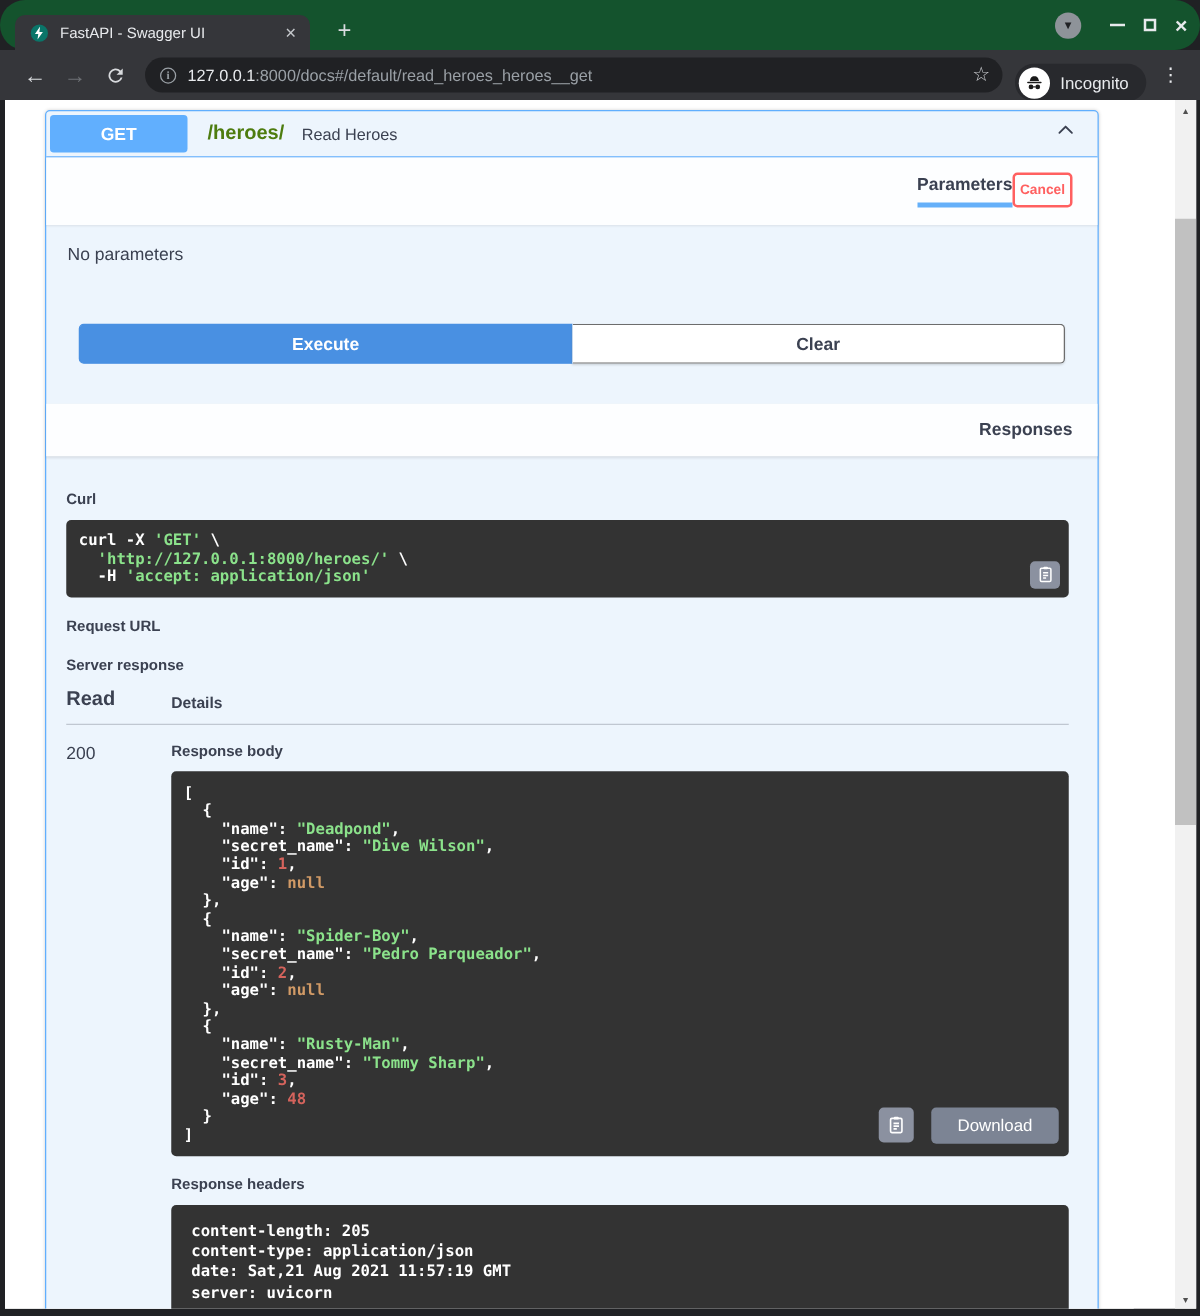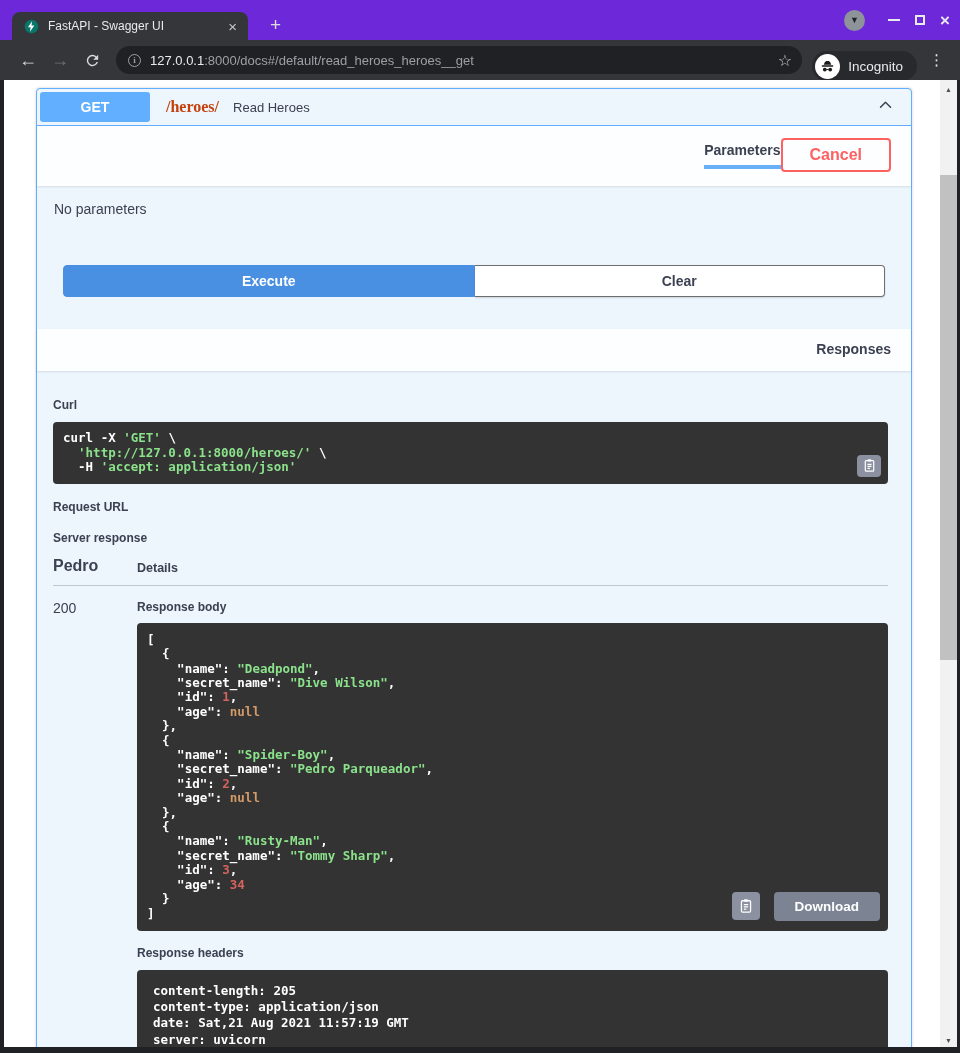--- a/index.html
+++ b/index.html
@@ -9,7 +9,7 @@
   .window { width:960px; height:1053px; background:#202124; position:relative; display:flex; flex-direction:column; }
 
   
-  .tabstrip { height:40px; display:flex; align-items:flex-end; padding-left:12px; position:relative; background:#6d28d9; }
+  .tabstrip { height:40px; display:flex; align-items:flex-end; padding-left:12px; position:relative; background:#14532d;border-radius:20px; }
   .tab { width:236px; height:28px; background:#35363a; border-radius:8px 8px 0 0; display:flex; align-items:center; padding:0 8px 0 12px; }
   .favicon { width:15px; height:15px; margin-right:9px; flex:none; }
   .tab-title { color:#e8eaed; font-size:12px; flex:1; white-space:nowrap; overflow:hidden; }

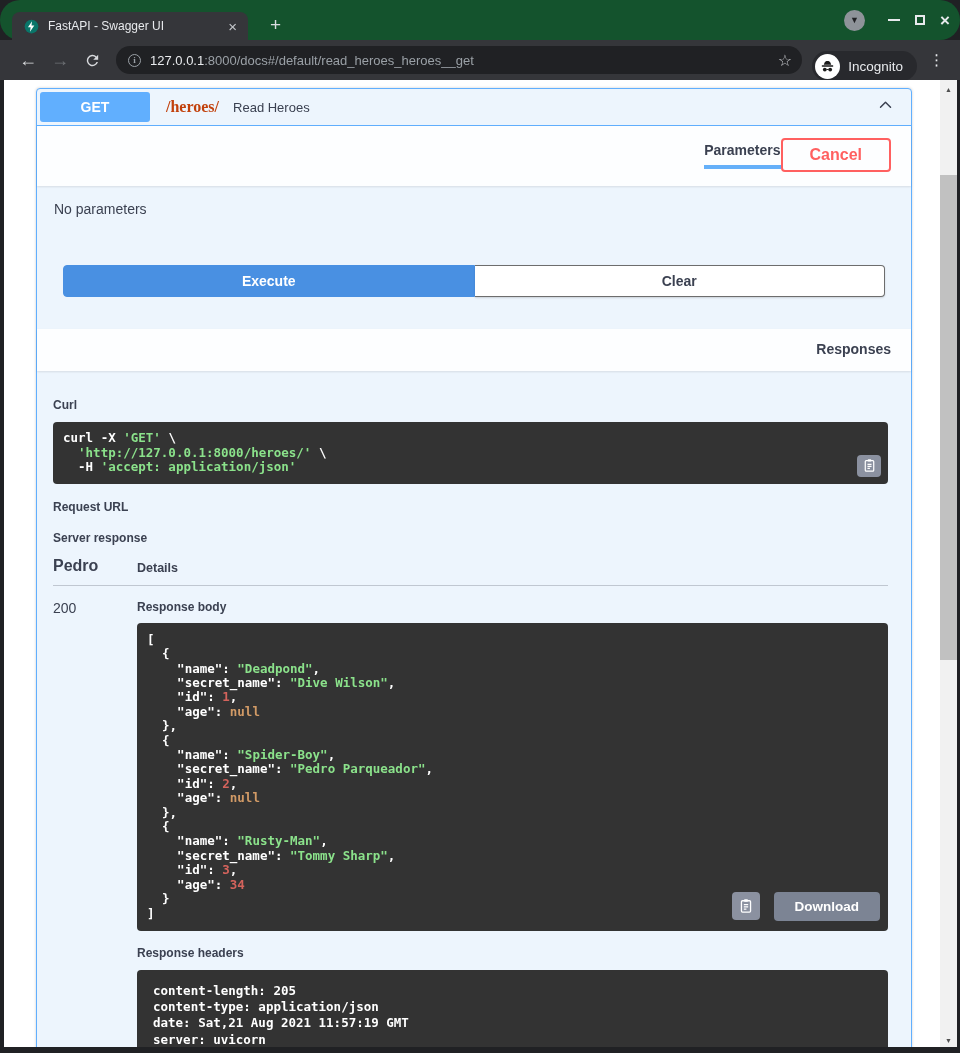--- a/index.html
+++ b/index.html
@@ -37,7 +37,7 @@
   .menu-dots { color:#e8eaed; font-size:15px; padding:0 6px; margin-left:2px; }
 
   
-  .content { flex:1; display:flex; margin:0 3px 6px 4px; background:#fff; overflow:hidden; }
+  .content { flex:1; display:flex; margin:0 3px 6px 4px; background:#fff; overflow:hidden;gap:33px; }
   .page { flex:1; overflow:hidden; padding-top:8px; background:#fff; }
 
   

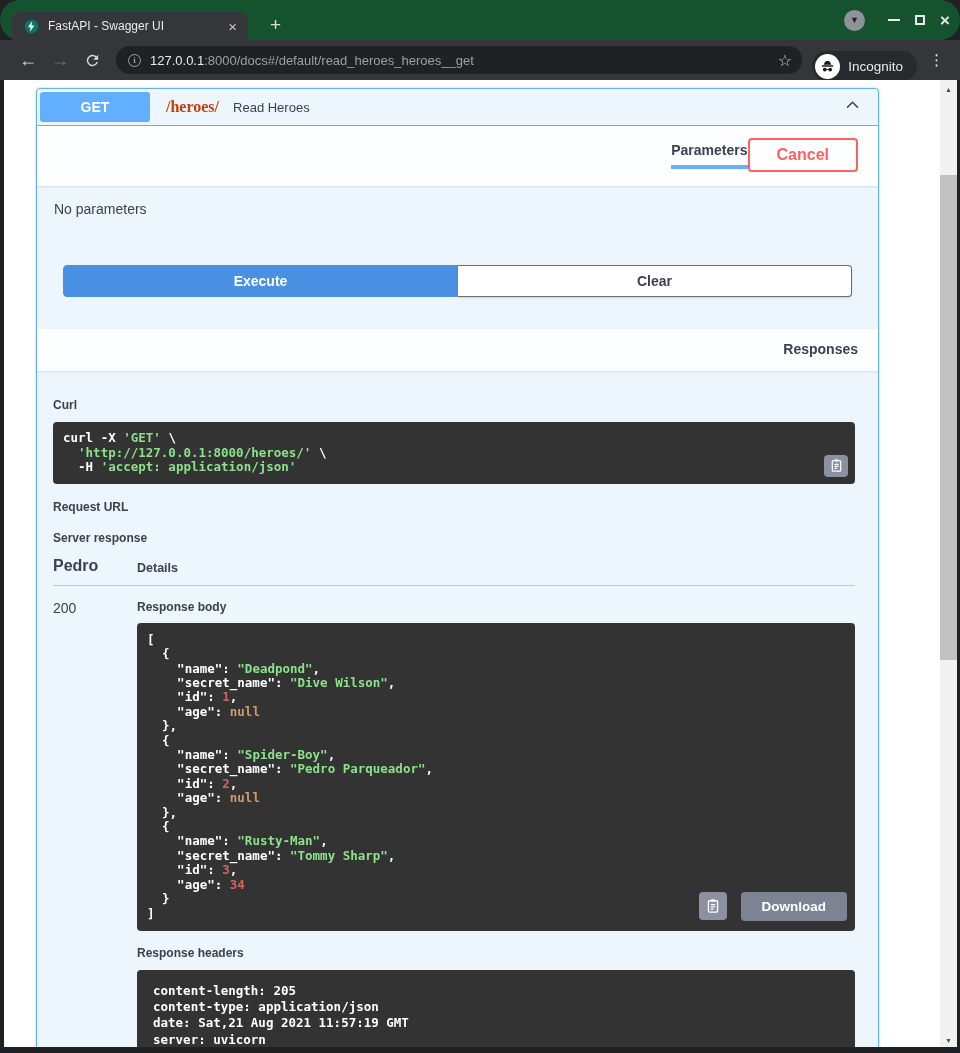--- a/index.html
+++ b/index.html
@@ -44,7 +44,7 @@
   .opblock { margin:0 28px 0 32px; border:1px solid #61affe; border-radius:4px; background:#edf5fd; box-shadow:0 0 3px rgba(0,0,0,.19); min-height:1200px; }
   .summary { display:flex; align-items:center; padding:3px 14px 3px 3px; border-bottom:1px solid #61affe; cursor:pointer; }
   .method-btn { width:110px; background:#61affe; color:#fff; font-weight:700; font-size:14px; text-align:center; padding:7px 0; border-radius:3px; border:none; }
-  .op-path { font-family:Liberation Serif, serif; font-weight:700; font-size:16px; color:#c2410c; margin-left:16px; }
+  .op-path { font-family:Liberation Sans, sans-serif; font-weight:700; font-size:16px; color:#4d7c0f; margin-left:16px; }
   .op-desc { font-size:13px; color:#3b4151; margin-left:14px; flex:1; }
   .chevron { padding:2px 4px; }
 

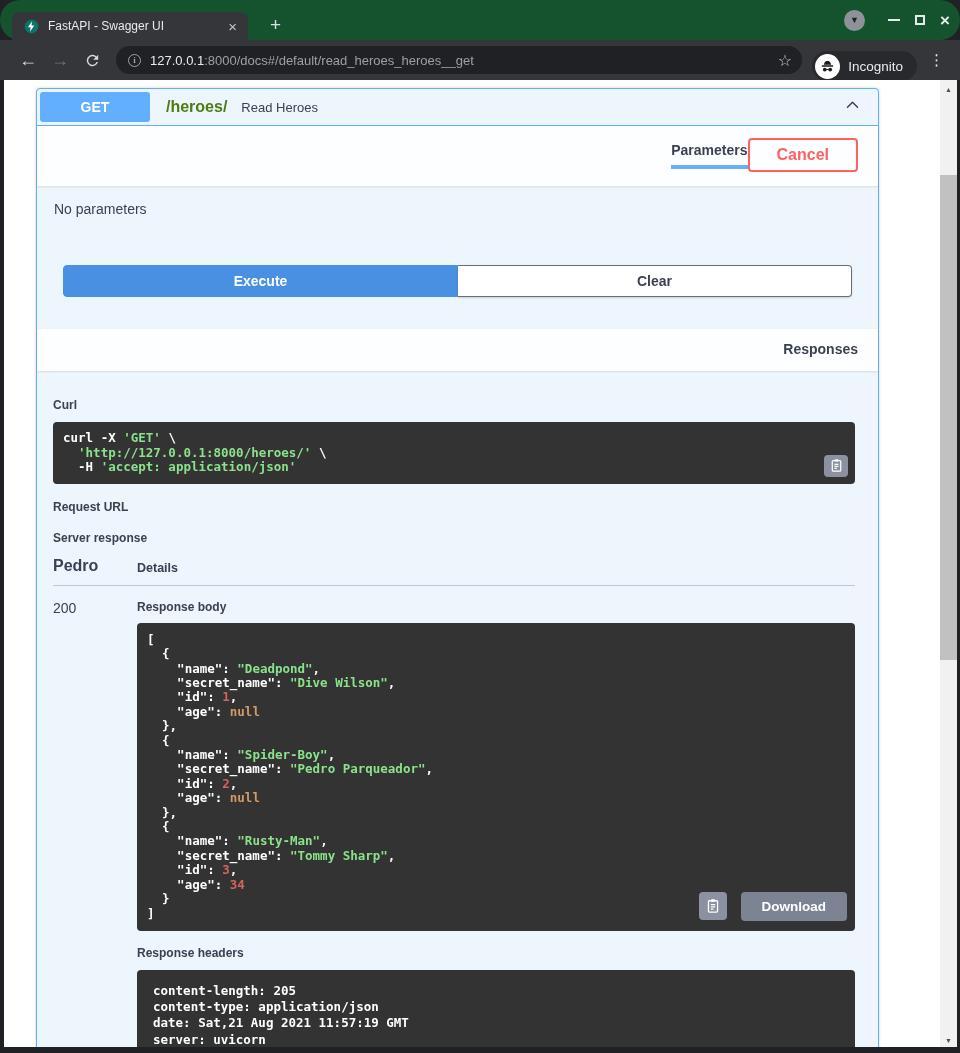--- a/index.html
+++ b/index.html
@@ -51,7 +51,7 @@
   .sec-header { background:rgba(255,255,255,.88); display:flex; align-items:center; justify-content:flex-end; padding:12px 20px 14px 17px; box-shadow:0 1px 2px rgba(0,0,0,.10); }
   .sec-title { font-size:14px; font-weight:700; color:#3b4151; }
   .tab-underline { padding-bottom:7px; border-bottom:4px solid #65b0f9; }
-  .cancel-btn { border:2px solid #ff6060; color:#ff6060; background:transparent; font-weight:700; font-size:16px; padding:6px 27px; border-radius:4px; cursor:pointer; }
+  .cancel-btn { border:2px solid #ff6060; color:#ff6060; background:transparent; font-weight:700; font-size:11px; padding:6px 4px; border-radius:4px; cursor:pointer; }
 
   .params-body { padding:15px 17px 32px; }
   .no-params { font-size:14px; color:#3b4151; }

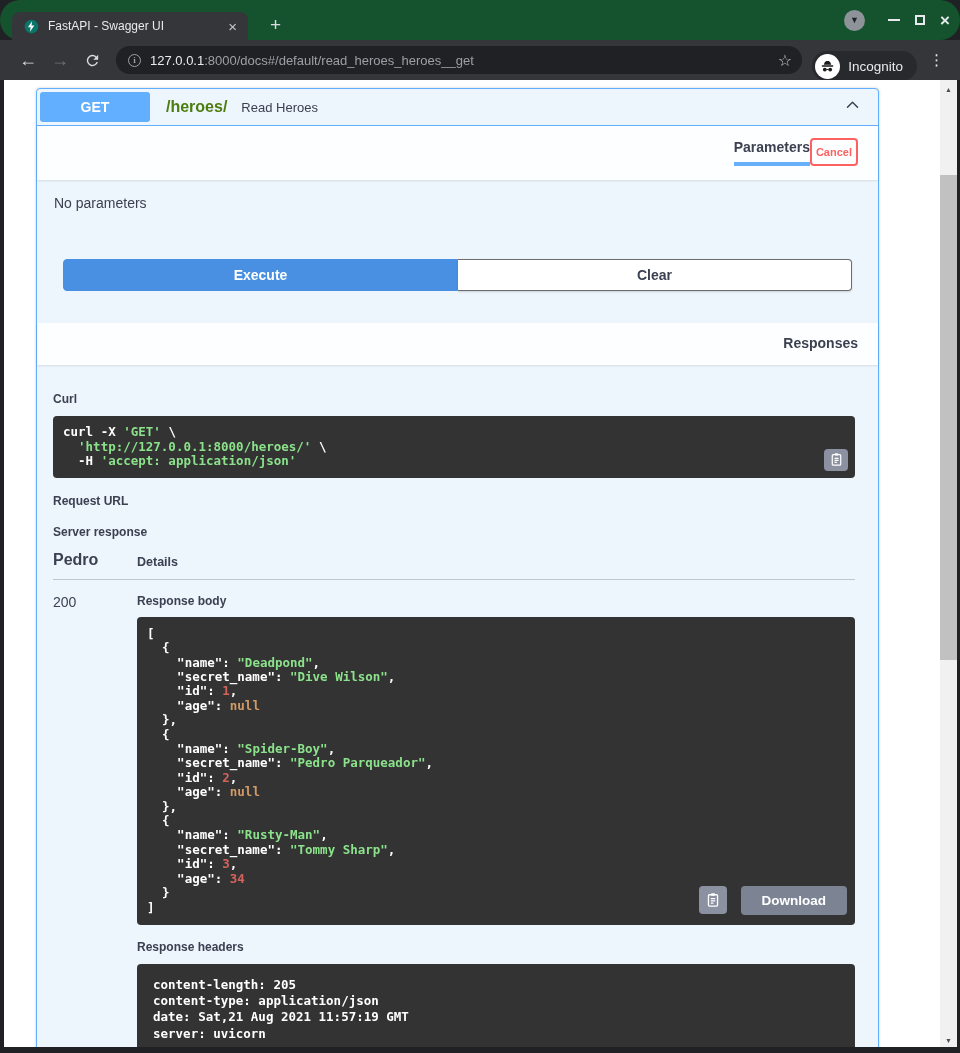--- a/index.html
+++ b/index.html
@@ -196,7 +196,7 @@
 
           <div class="resp-table">
             <div class="resp-thead">
-              <div class="col-code code-h">Pedro</div>
+              <div class="col-code code-h">Read</div>
               <div class="col-details details-h">Details</div>
             </div>
             <div class="resp-row">

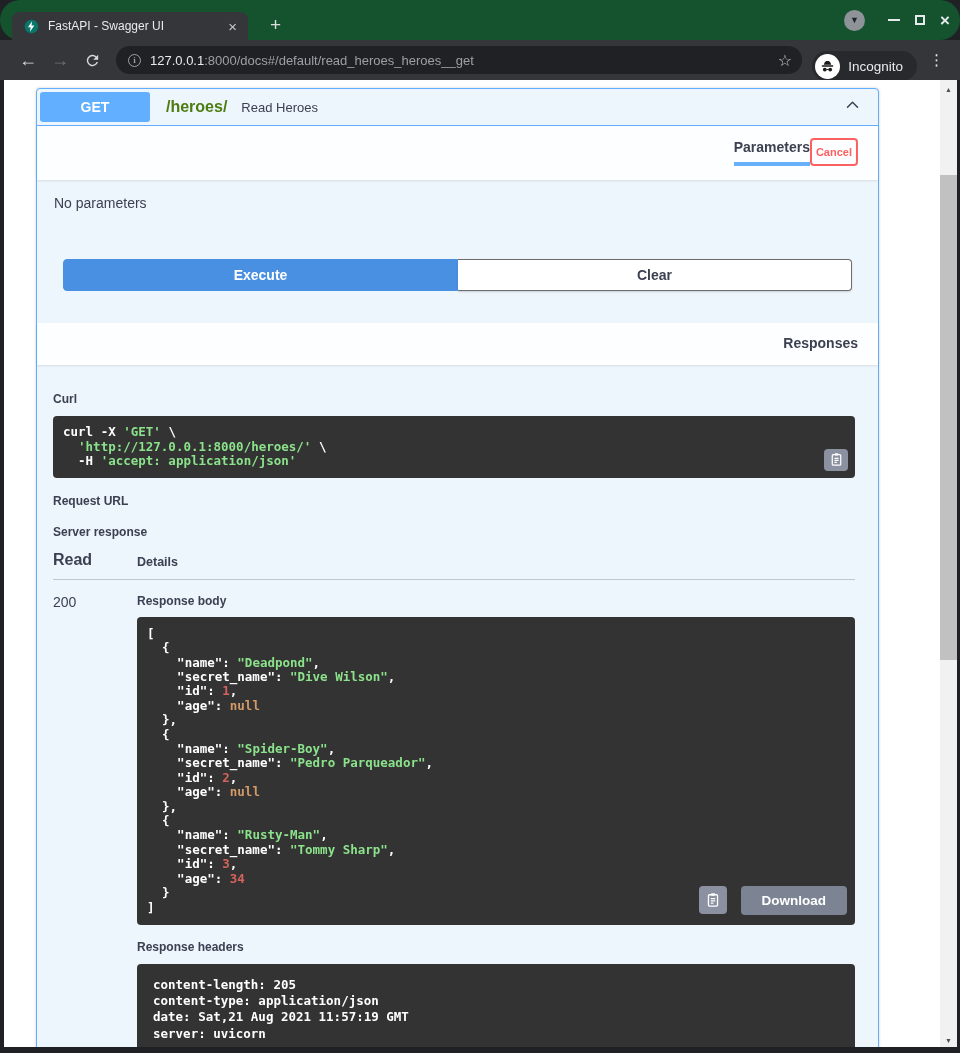--- a/index.html
+++ b/index.html
@@ -220,7 +220,7 @@
     <span class="tok-key">"name"</span>: <span class="tok-str">"Rusty-Man"</span>,
     <span class="tok-key">"secret_name"</span>: <span class="tok-str">"Tommy Sharp"</span>,
     <span class="tok-key">"id"</span>: <span class="tok-num">3</span>,
-    <span class="tok-key">"age"</span>: <span class="tok-num">34</span>
+    <span class="tok-key">"age"</span>: <span class="tok-num">48</span>
   }
 ]</span><span class="json-actions"><span class="copy-btn">
                       <svg width="14" height="16" viewBox="0 0 16 18" fill="none" stroke="#fff" stroke-width="1.5">

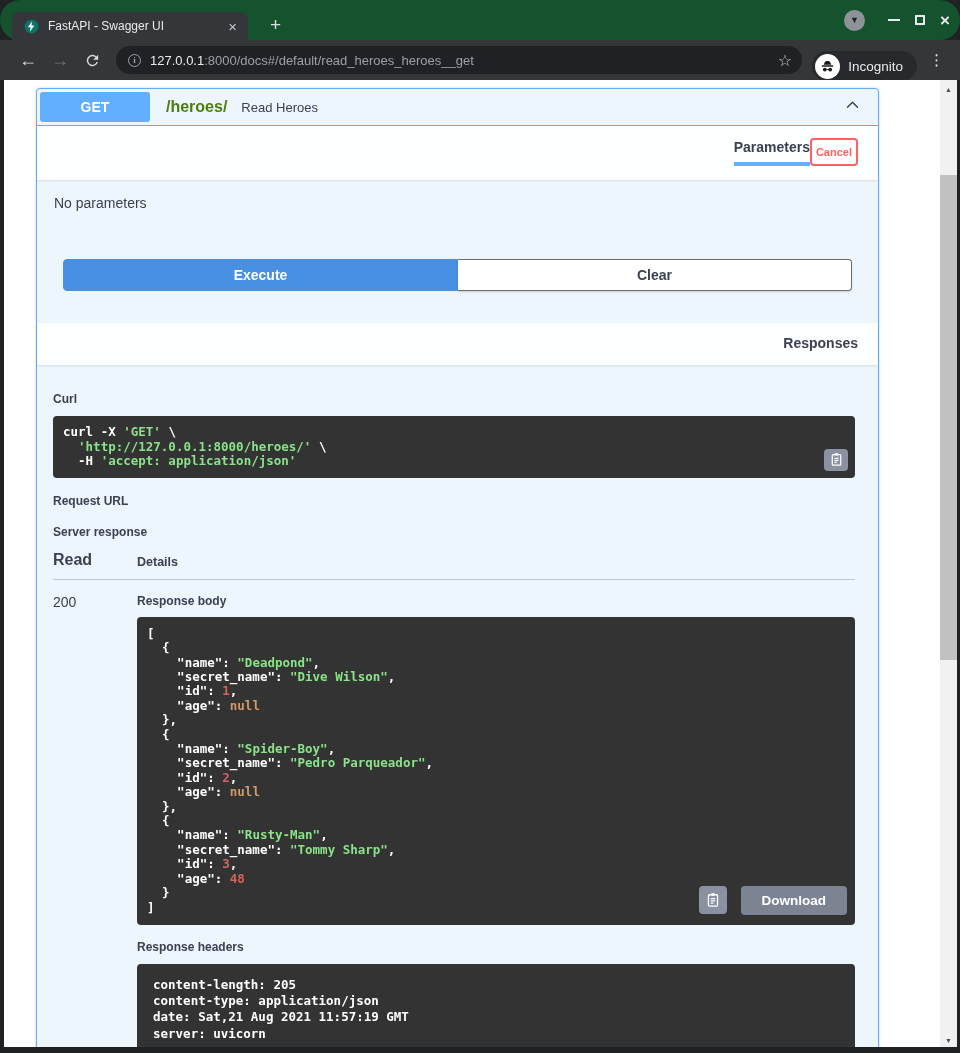--- a/index.html
+++ b/index.html
@@ -80,7 +80,7 @@
   .json-block { padding:10px 10px; line-height:14.4px; margin-bottom:15px; }
   .json-actions { position:absolute; right:8px; bottom:10px; display:flex; align-items:center; gap:14px; }
   .json-actions .copy-btn { position:static; width:28px; height:28px; }
-  .download-btn { background:#7c8494; color:#fff; font-family:"Liberation Sans", sans-serif; font-weight:700; font-size:13.5px; padding:7px 21px; border-radius:4px; border:none; cursor:pointer; white-space:nowrap; }
+  .download-btn { background:#7c8494; color:#fff; font-family:"Liberation Sans", sans-serif; font-weight:400; font-size:13.5px; padding:7px 21px; border-radius:4px; border:none; cursor:pointer; white-space:nowrap; }
   .respheaders-label { margin-bottom:10px; }
   .headers-block { padding:13px 16px; line-height:16.2px; }
 

